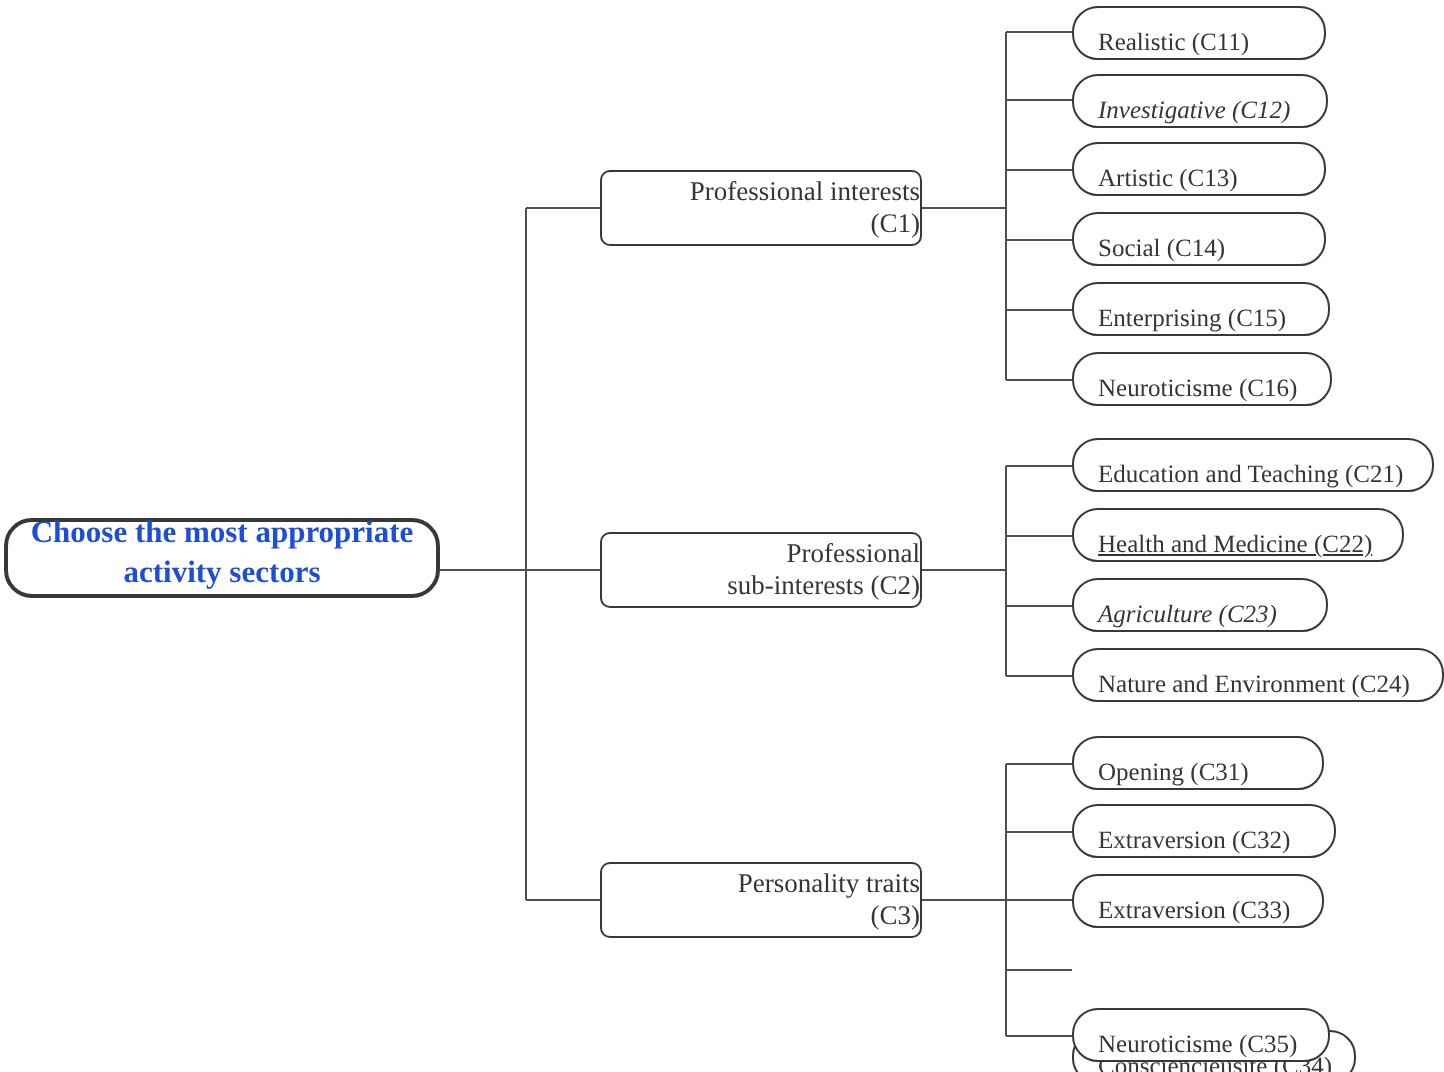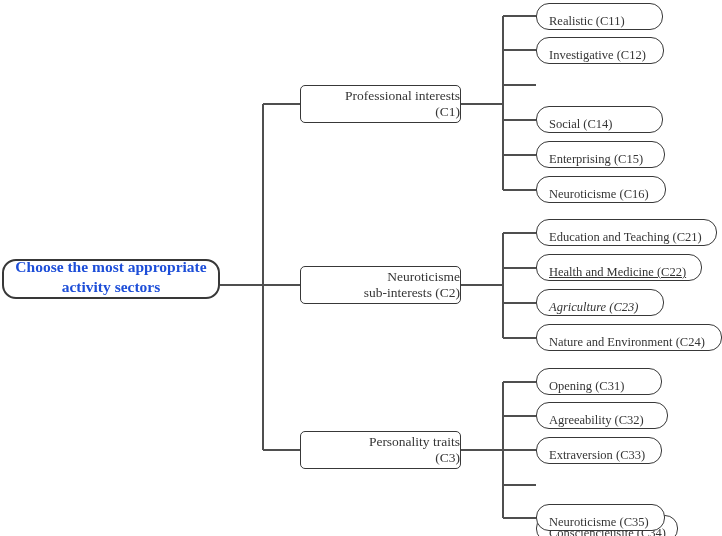--- a/index.html
+++ b/index.html
@@ -132,7 +132,7 @@
   <div class="node leaf-node" style="left:536px;top:3px;width:127px;">
       <span>Realistic (C11)</span>
     </div>
-  <div class="node leaf-node" style="left:536px;top:37px;width:128px;">
+  <div class="node leaf-node" style="left:536px;top:37px;width:128px;font-style:italic;">
       <span>Investigative (C12)</span>
     </div>
   <div class="node leaf-node" style="left:536px;top:106px;width:127px;">

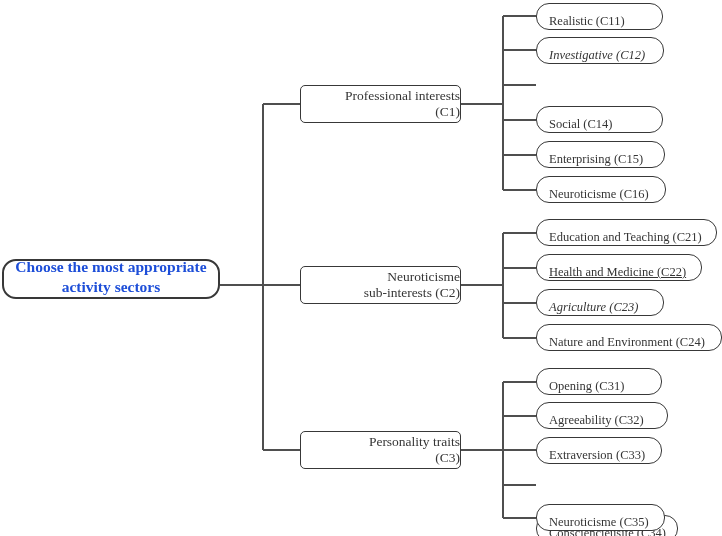--- a/index.html
+++ b/index.html
@@ -135,6 +135,9 @@
   <div class="node leaf-node" style="left:536px;top:37px;width:128px;font-style:italic;">
       <span>Investigative (C12)</span>
     </div>
+  <div class="node leaf-node" style="left:536px;top:71px;width:127px;">
+      <span>Artistic (C13)</span>
+    </div>
   <div class="node leaf-node" style="left:536px;top:106px;width:127px;">
       <span>Social (C14)</span>
     </div>

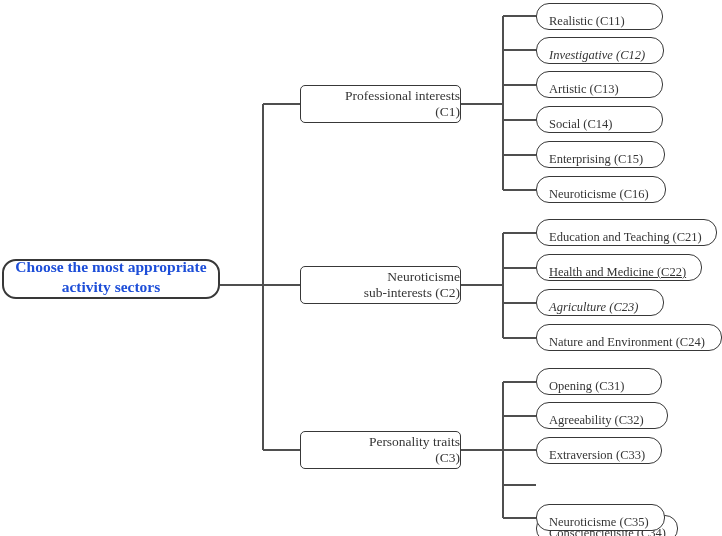--- a/index.html
+++ b/index.html
@@ -121,7 +121,7 @@
     <span>(C1)</span>
   </div>
   <div class="node mid-node" style="top:266px;">
-    <span>Neuroticisme</span>
+    <span>Professional</span>
     <span>sub-interests (C2)</span>
   </div>
   <div class="node mid-node" style="top:431px;">

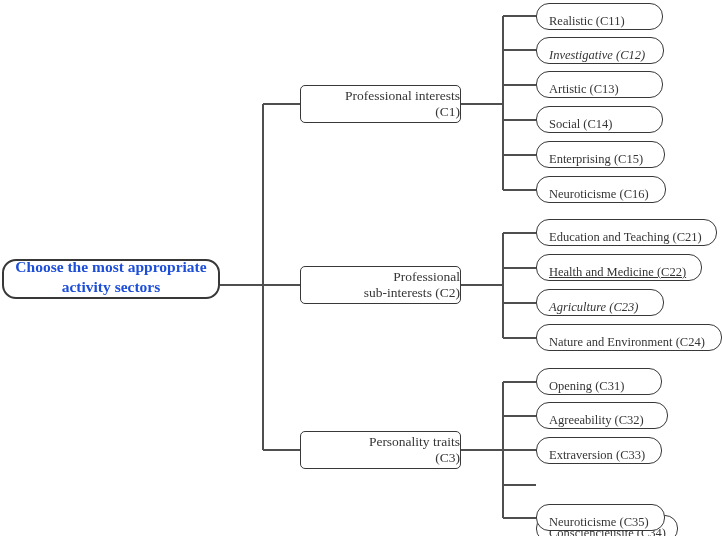--- a/index.html
+++ b/index.html
@@ -165,7 +165,7 @@
       <span>Opening (C31)</span>
     </div>
   <div class="node leaf-node" style="left:536px;top:402px;width:132px;">
-      <span>Agreeability (C32)</span>
+      <span>Extraversion (C32)</span>
     </div>
   <div class="node leaf-node" style="left:536px;top:437px;width:126px;">
       <span>Extraversion (C33)</span>

